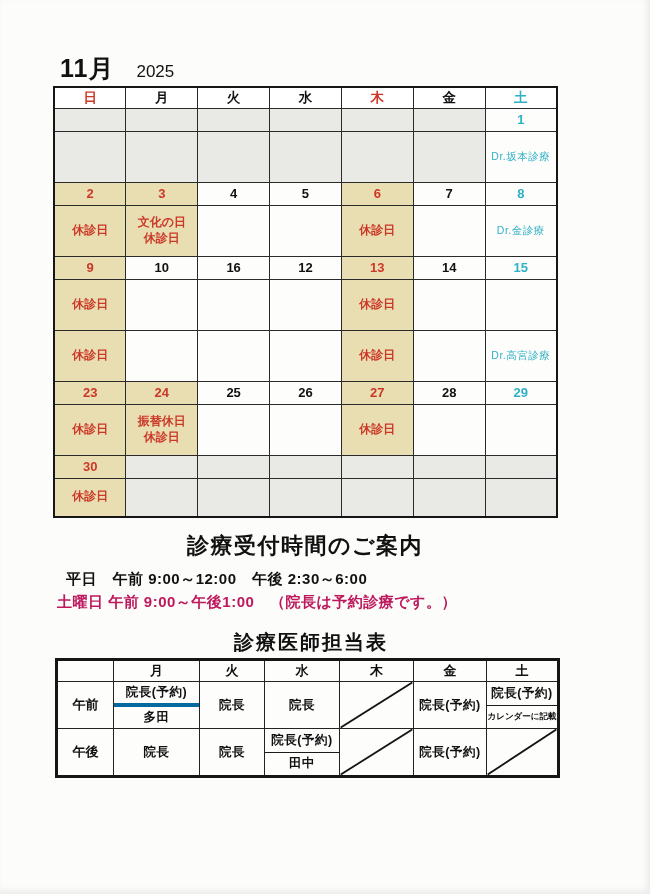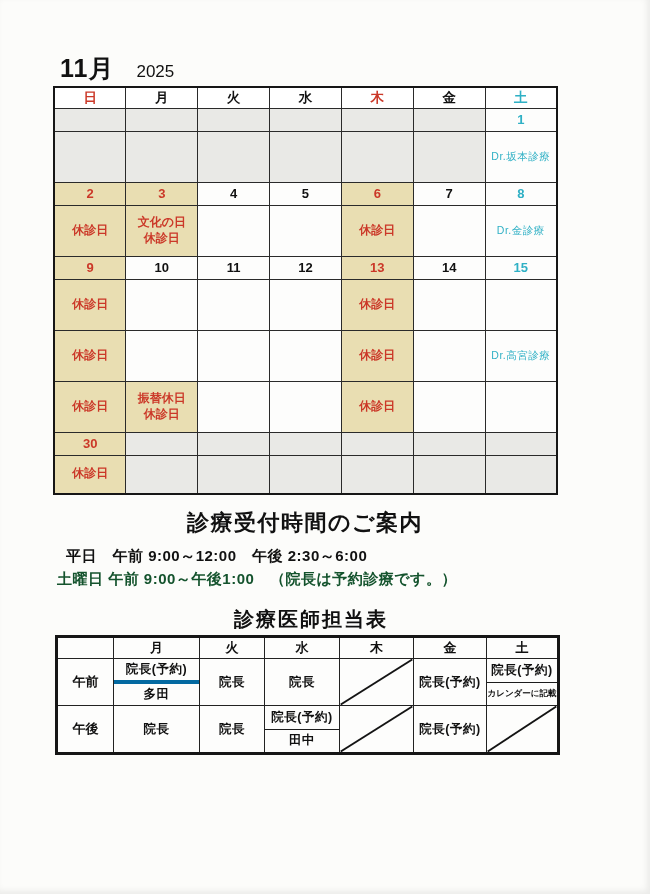--- a/index.html
+++ b/index.html
@@ -176,7 +176,7 @@
         <tr class="r-date">
           <td class="c-tan">9</td>
           <td class="c-white">10</td>
-          <td class="c-white">11</td>
+          <td class="c-white">16</td>
           <td class="c-white">12</td>
           <td class="c-tan">13</td>
           <td class="c-white">14</td>

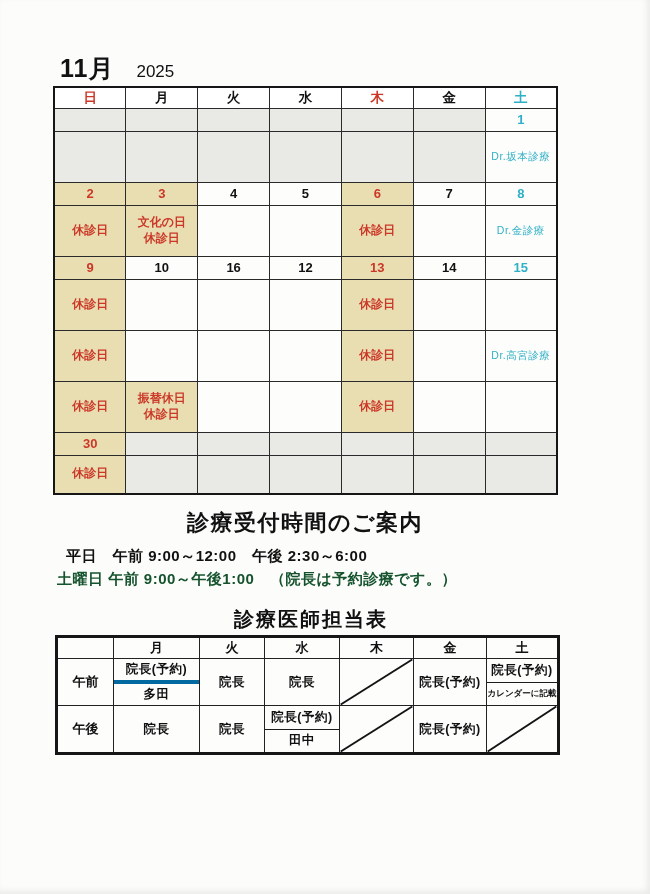--- a/index.html
+++ b/index.html
@@ -209,6 +209,15 @@
           <td class="c-sat drnote">
             <div>Dr.高宮診療</div>
           </td>
+        </tr>
+        <tr class="r-date">
+          <td class="c-tan">23</td>
+          <td class="c-tan">24</td>
+          <td class="c-white">25</td>
+          <td class="c-white">26</td>
+          <td class="c-tan">27</td>
+          <td class="c-white">28</td>
+          <td class="c-sat">29</td>
         </tr>
         <tr class="r-note">
           <td class="c-tan">

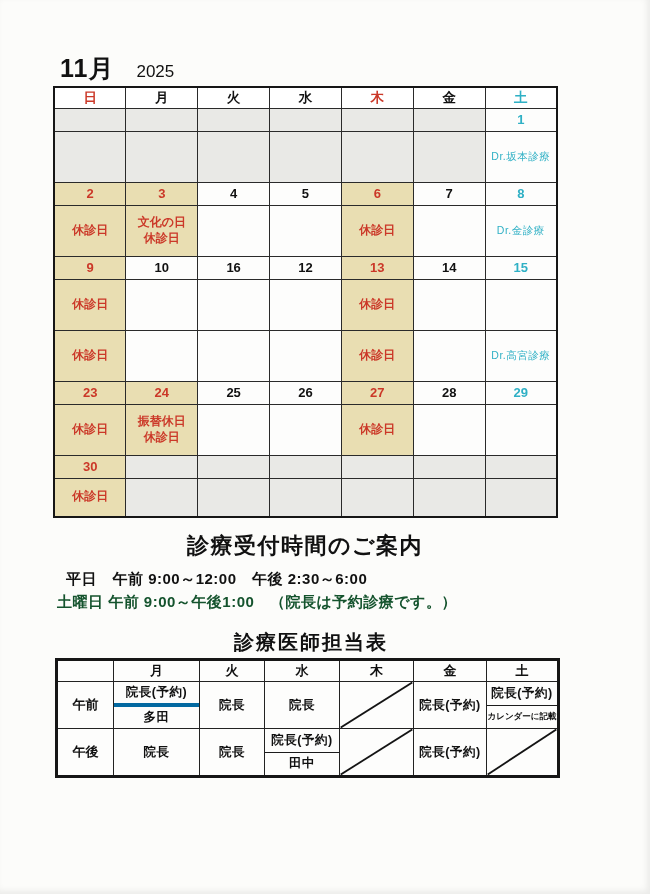--- a/index.html
+++ b/index.html
@@ -68,7 +68,7 @@
   .hours-saturday {
     margin: 4px 0 0 57px;
     font-size: 15px; font-weight: bold; letter-spacing: 0.5px;
-    color: #14532d;
+    color: #be185d;
   }
 
   

